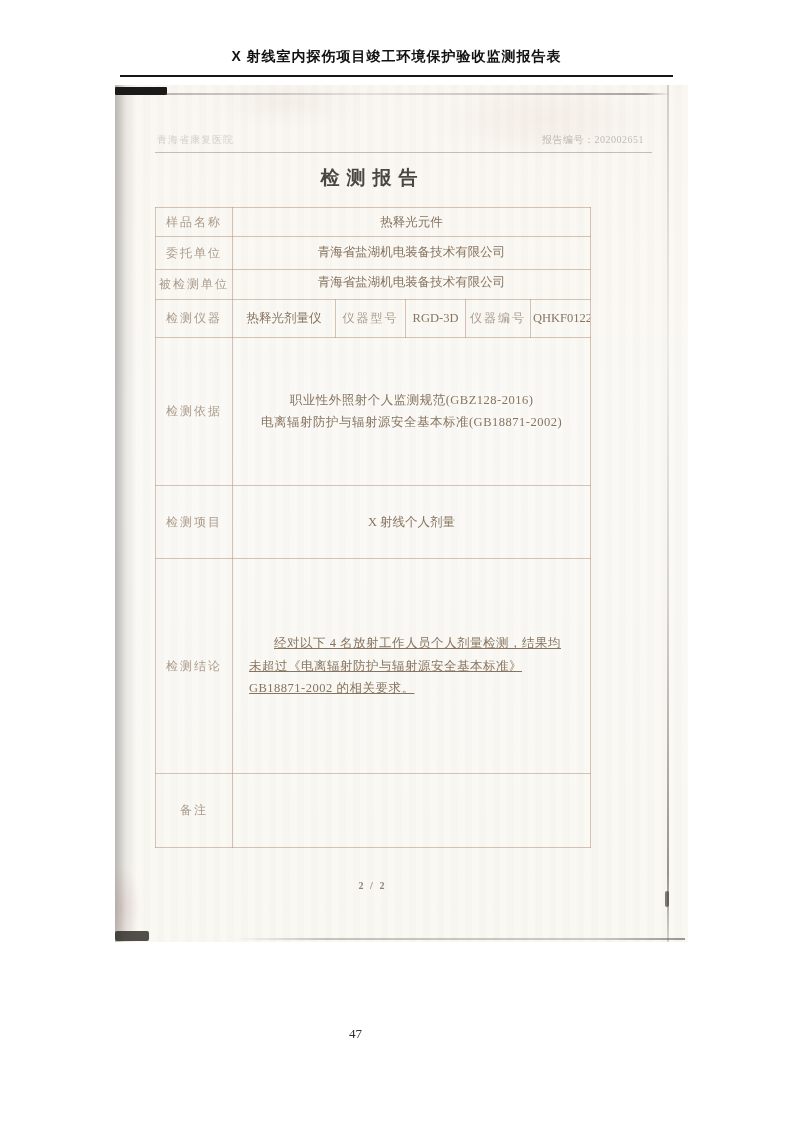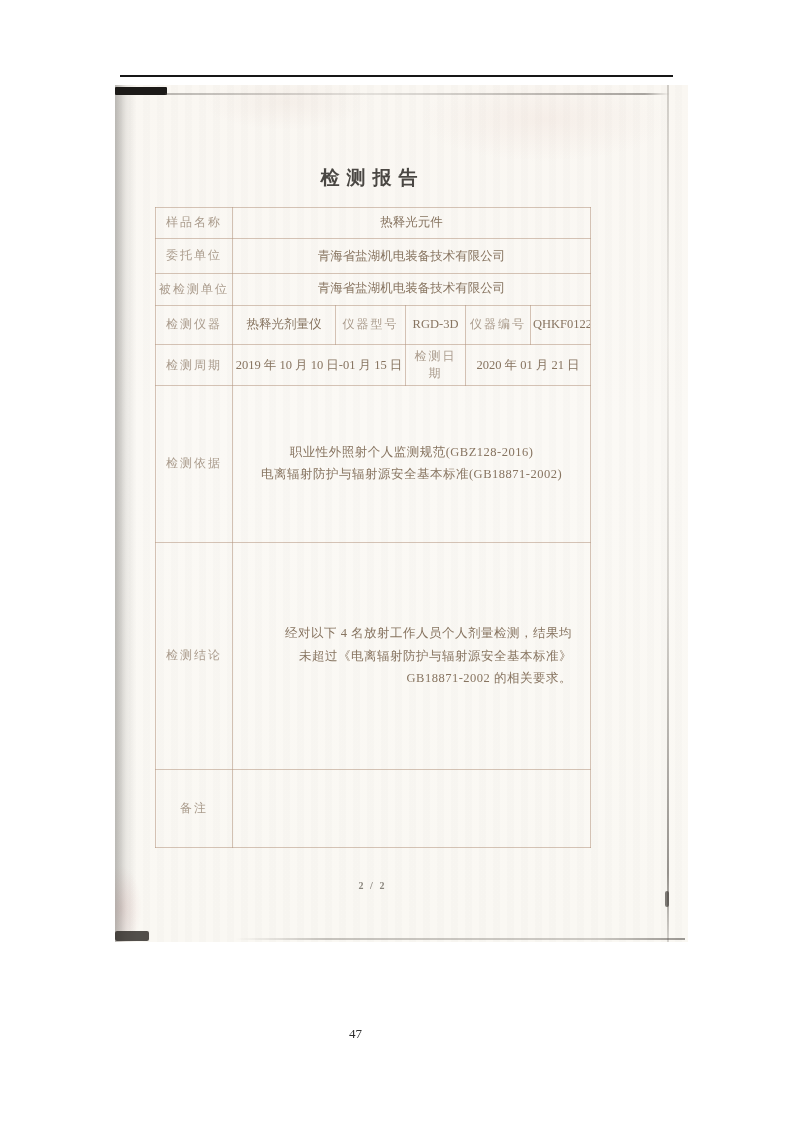--- a/index.html
+++ b/index.html
@@ -67,6 +67,7 @@
 
 <div class="page">
 
+  <div class="doc-header">X 射线室内探伤项目竣工环境保护验收监测报告表</div>
   <div class="doc-header-rule"></div>
 
   <div class="scan">

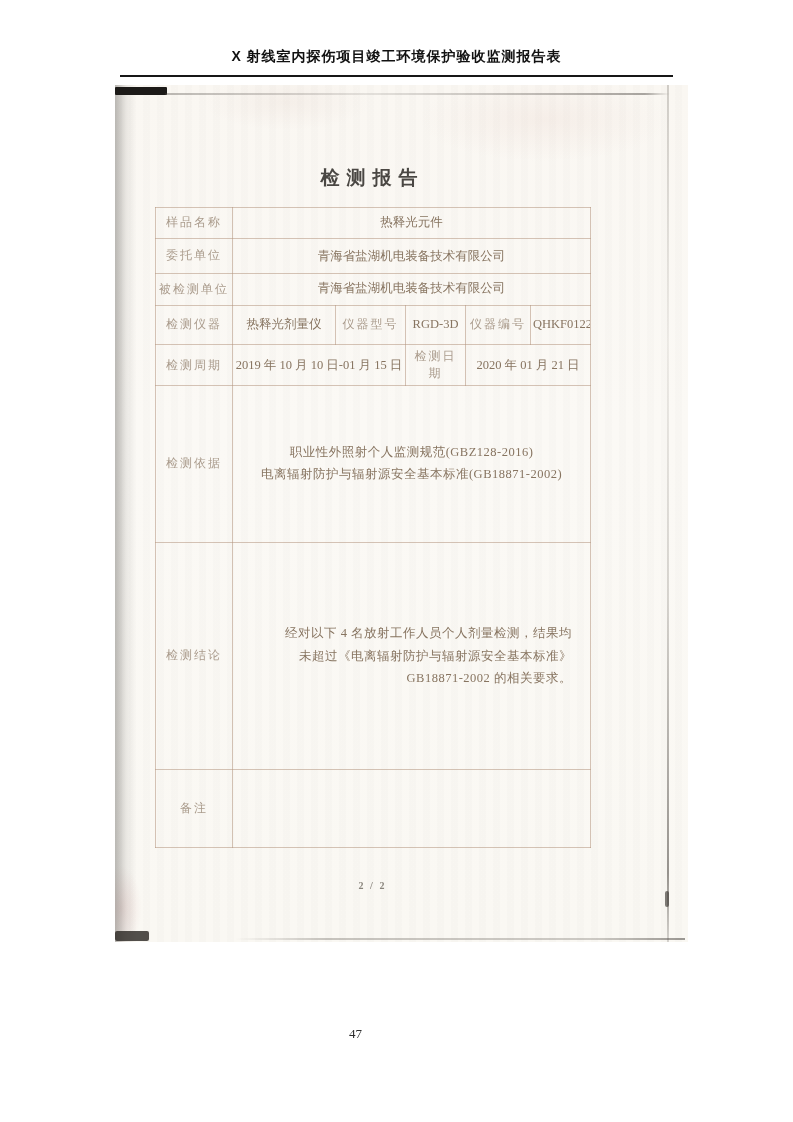--- a/index.html
+++ b/index.html
@@ -79,6 +79,11 @@
     <div class="fold-line"></div>
     <div class="fold-blob"></div>
 
+    <div class="letterhead">
+      <span class="letterhead-left">青海省康复医院</span>
+      <span class="letterhead-right">报告编号：202002651</span>
+      <div class="letterhead-rule"></div>
+    </div>
 
     <div class="scan-title">检测报告</div>
 

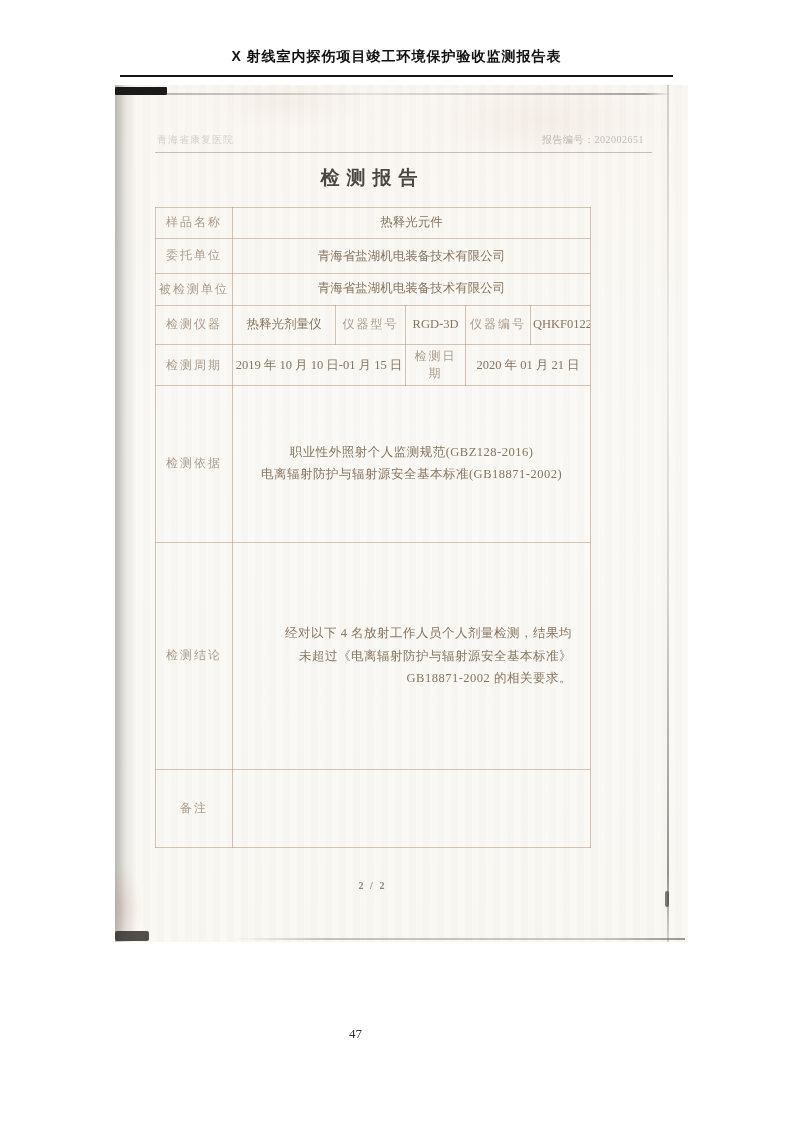--- a/index.html
+++ b/index.html
@@ -117,12 +117,6 @@
         <td class="lbl">仪器编号</td>
         <td>QHKF0122</td>
       </tr>
-      <tr class="r5">
-        <td class="lbl">检测周期</td>
-        <td colspan="2">2019 年 10 月 10 日-01 月 15 日</td>
-        <td class="lbl">检测日期</td>
-        <td colspan="2">2020 年 01 月 21 日</td>
-      </tr>
       <tr class="r6">
         <td class="lbl">检测依据</td>
         <td colspan="5">

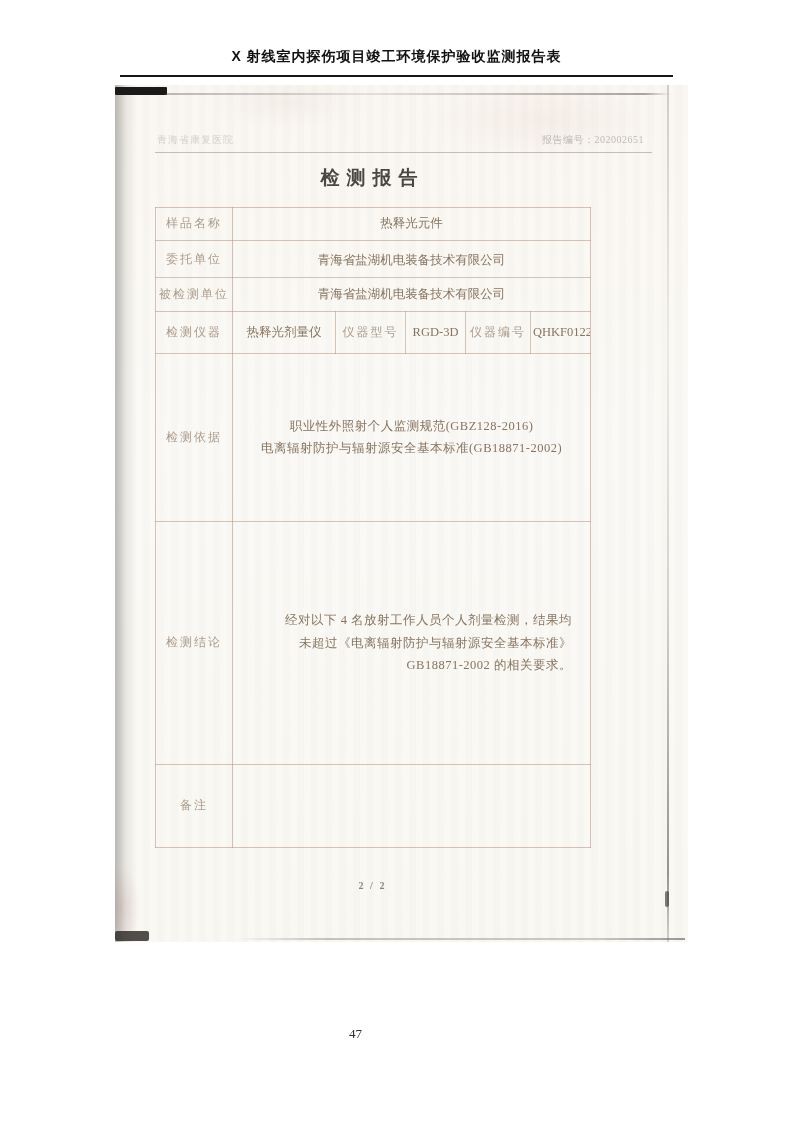--- a/index.html
+++ b/index.html
@@ -126,6 +126,10 @@
           </div>
         </td>
       </tr>
+      <tr class="r7">
+        <td class="lbl">检测项目</td>
+        <td colspan="5">X 射线个人剂量</td>
+      </tr>
       <tr class="r8">
         <td class="lbl">检测结论</td>
         <td colspan="5" class="conclusion-cell">

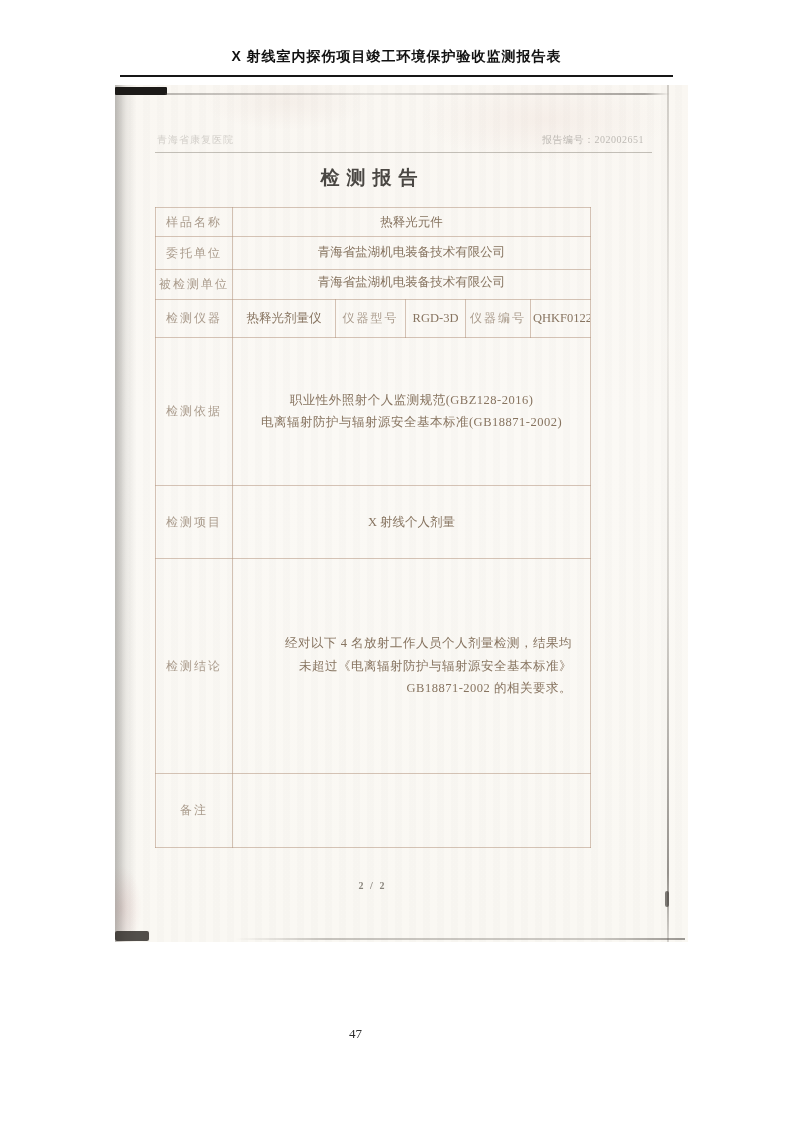--- a/index.html
+++ b/index.html
@@ -53,7 +53,7 @@
   .report-table tr.r7 { height:70px; } .report-table tr.r8 { height:207px; } .report-table tr.r9 { height:71px; }
   td.vbottom { vertical-align:bottom; padding-bottom:8px; }
   .basis-lines div { line-height:1.75; letter-spacing:.5px; }
-  .conclusion { text-align:right; text-indent:2em; padding:0 16px 0 14px; line-height:1.8; letter-spacing:.5px; }
+  .conclusion { text-align:left; text-indent:2em; padding:0 16px 0 14px; line-height:1.8; letter-spacing:.5px;text-decoration:underline; }
   .report-table td.conclusion-cell { vertical-align:middle; }
 
   .page-marker { position:absolute; left:40px; top:795px; width:435px; text-align:center;

